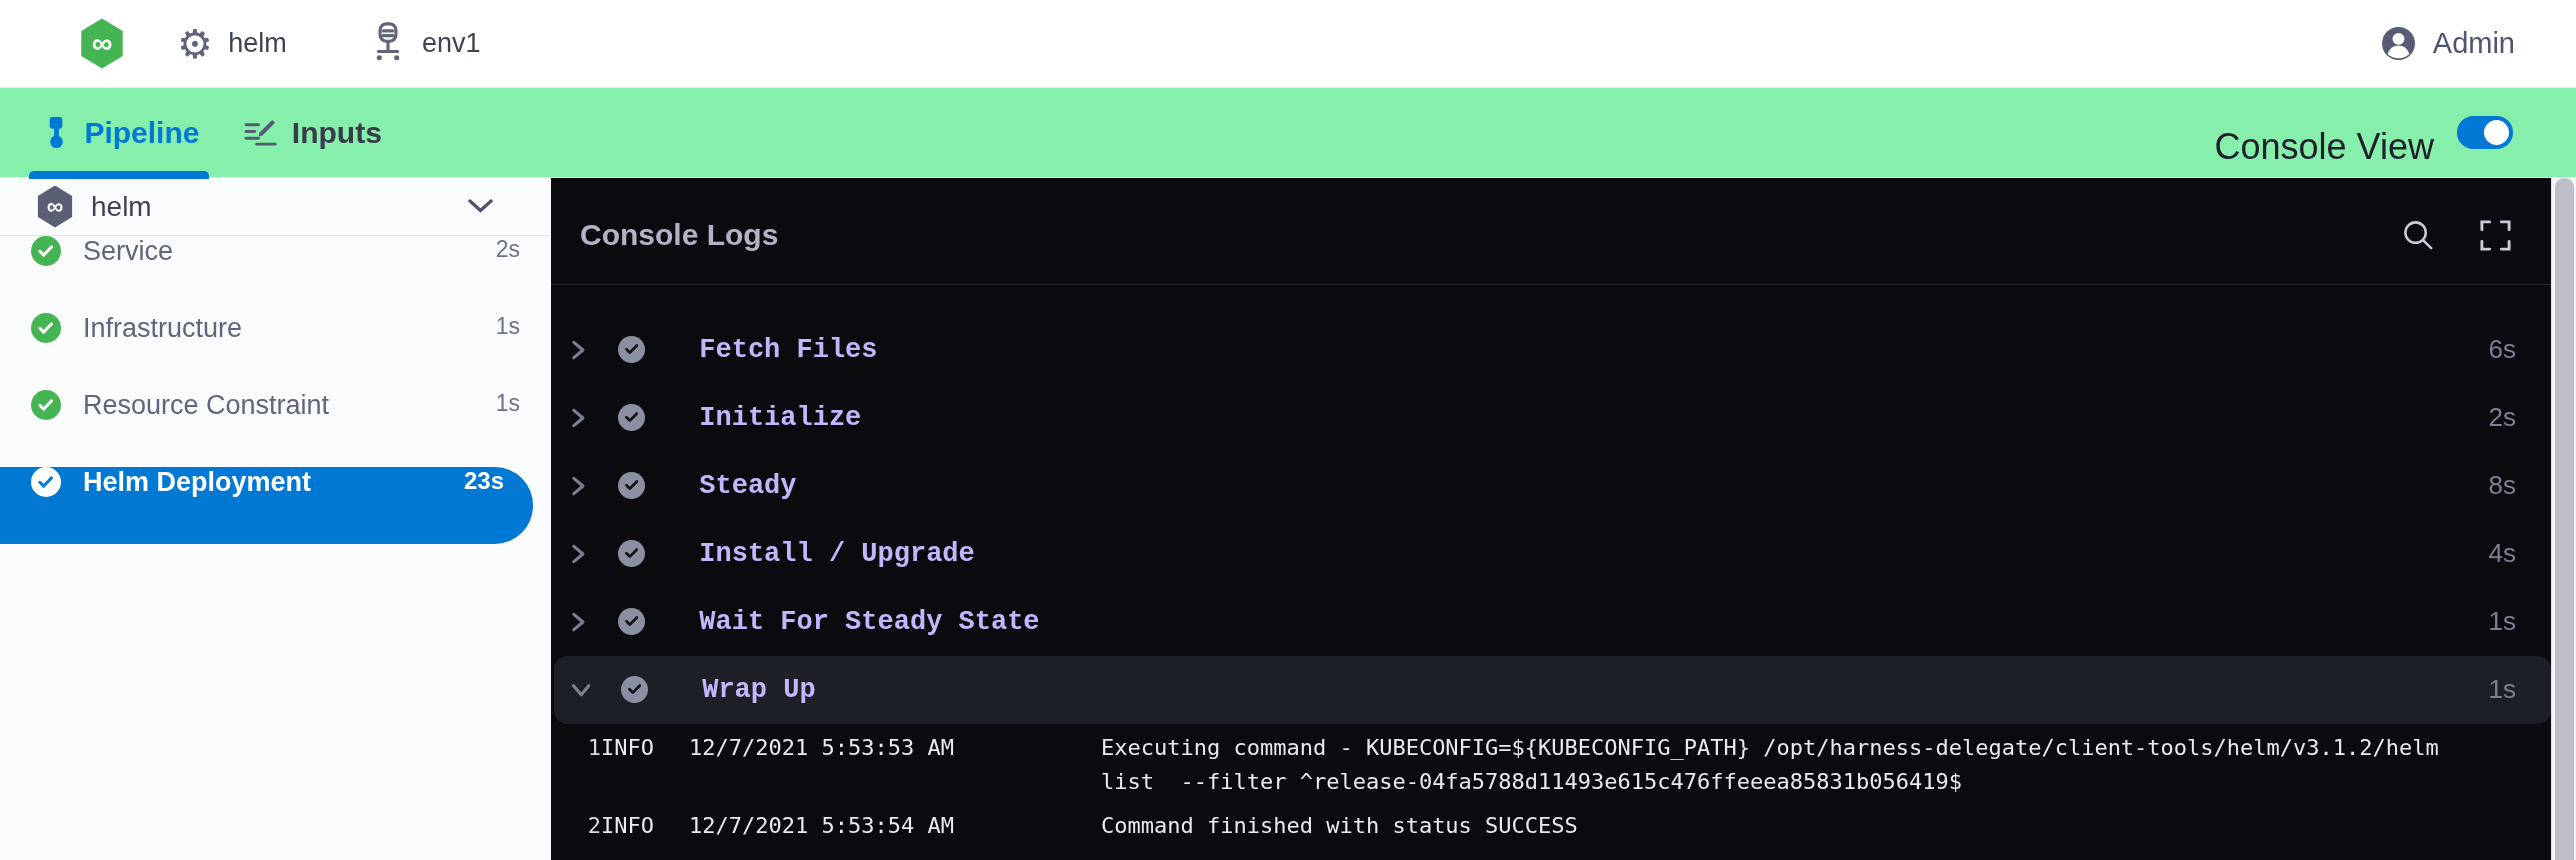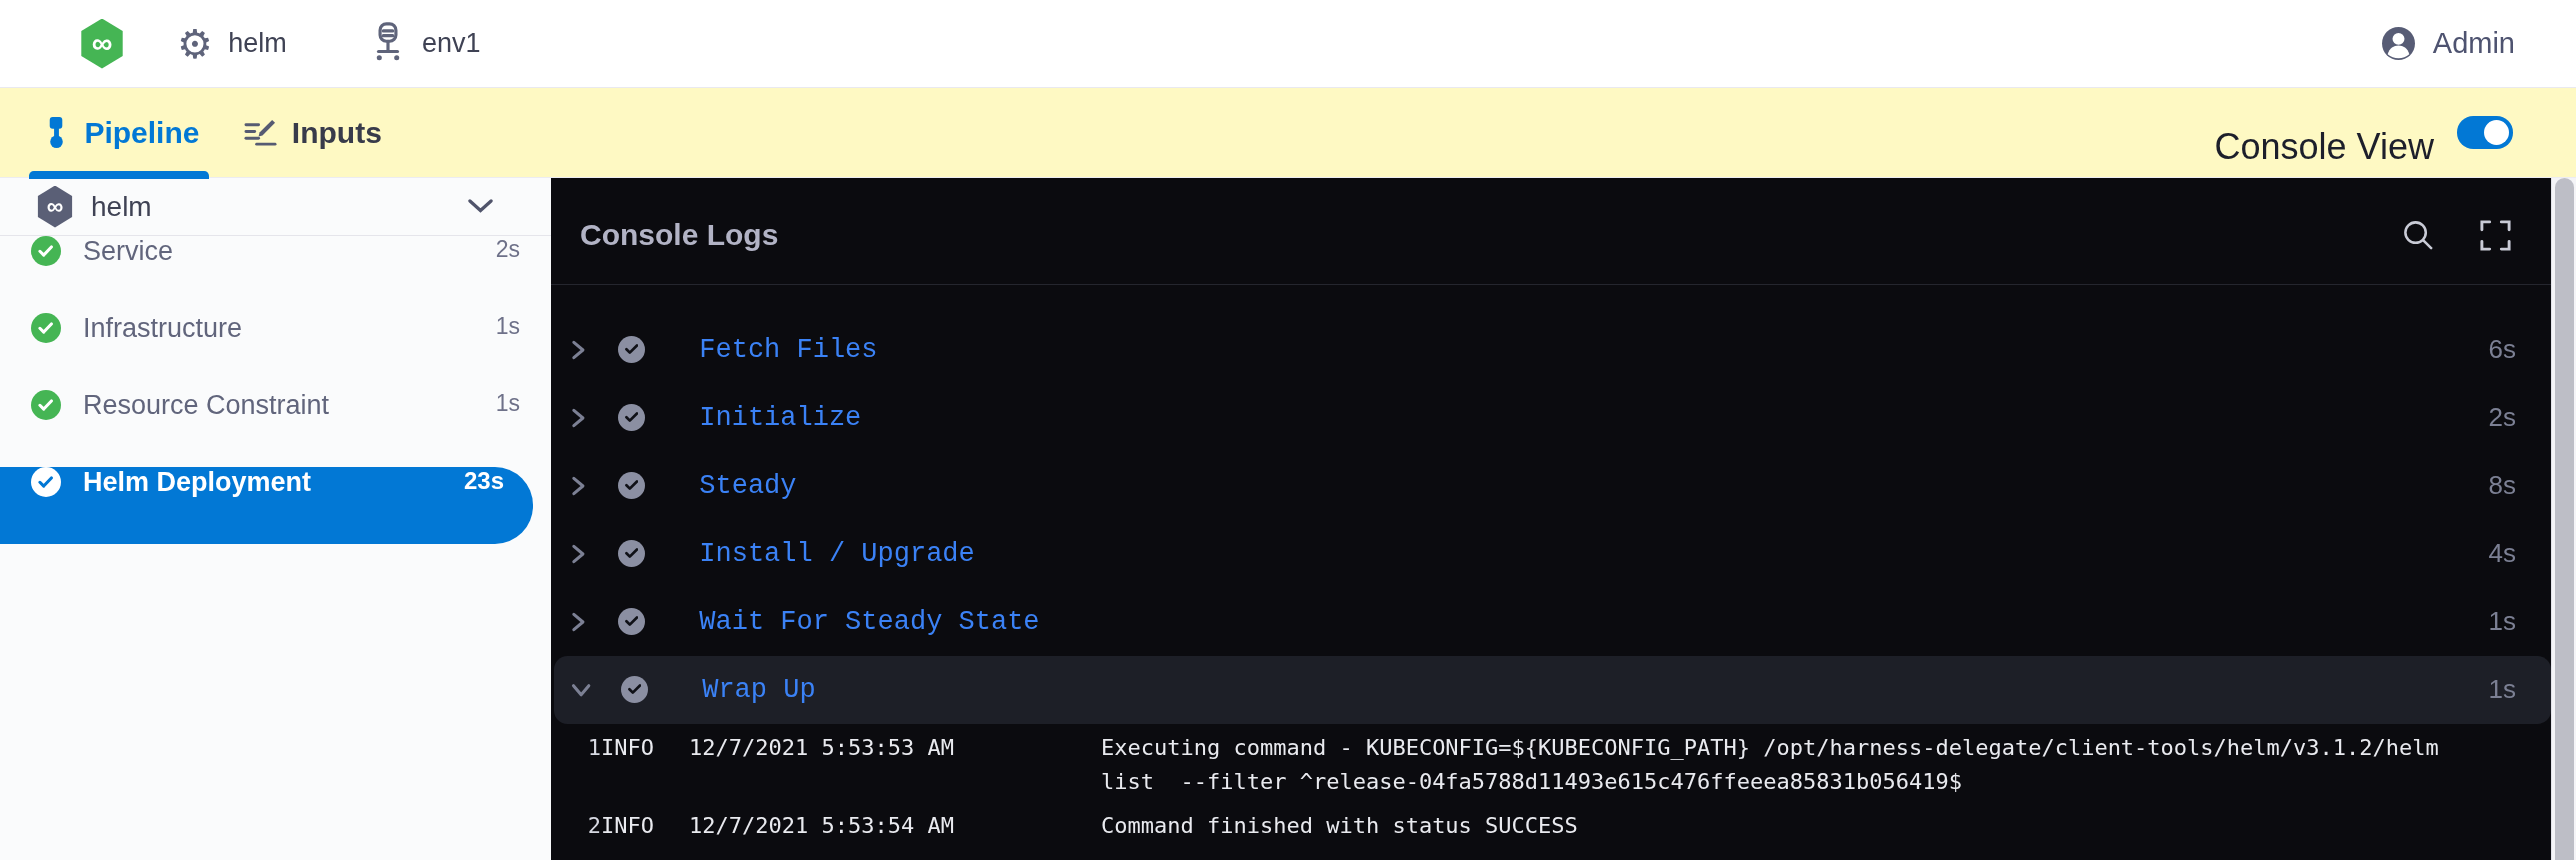--- a/index.html
+++ b/index.html
@@ -22,7 +22,7 @@
   .admin-label { font-size:29px; color:#4e5370; margin-left:17px; }
 
   
-  .tabsbar { height:90px; background:#fef9c3; border-bottom:1.9px solid #ececf1;
+  .tabsbar { height:90px; background:#86efac; border-bottom:1.9px solid #ececf1;
              display:flex; align-items:center; padding-left:42px; flex:0 0 auto; }
   .tab { display:flex; align-items:center; gap:13.4px; position:relative; height:100%; cursor:pointer; }
   .tab .tab-label { font-size:30px; font-weight:700; color:#383b4a; }

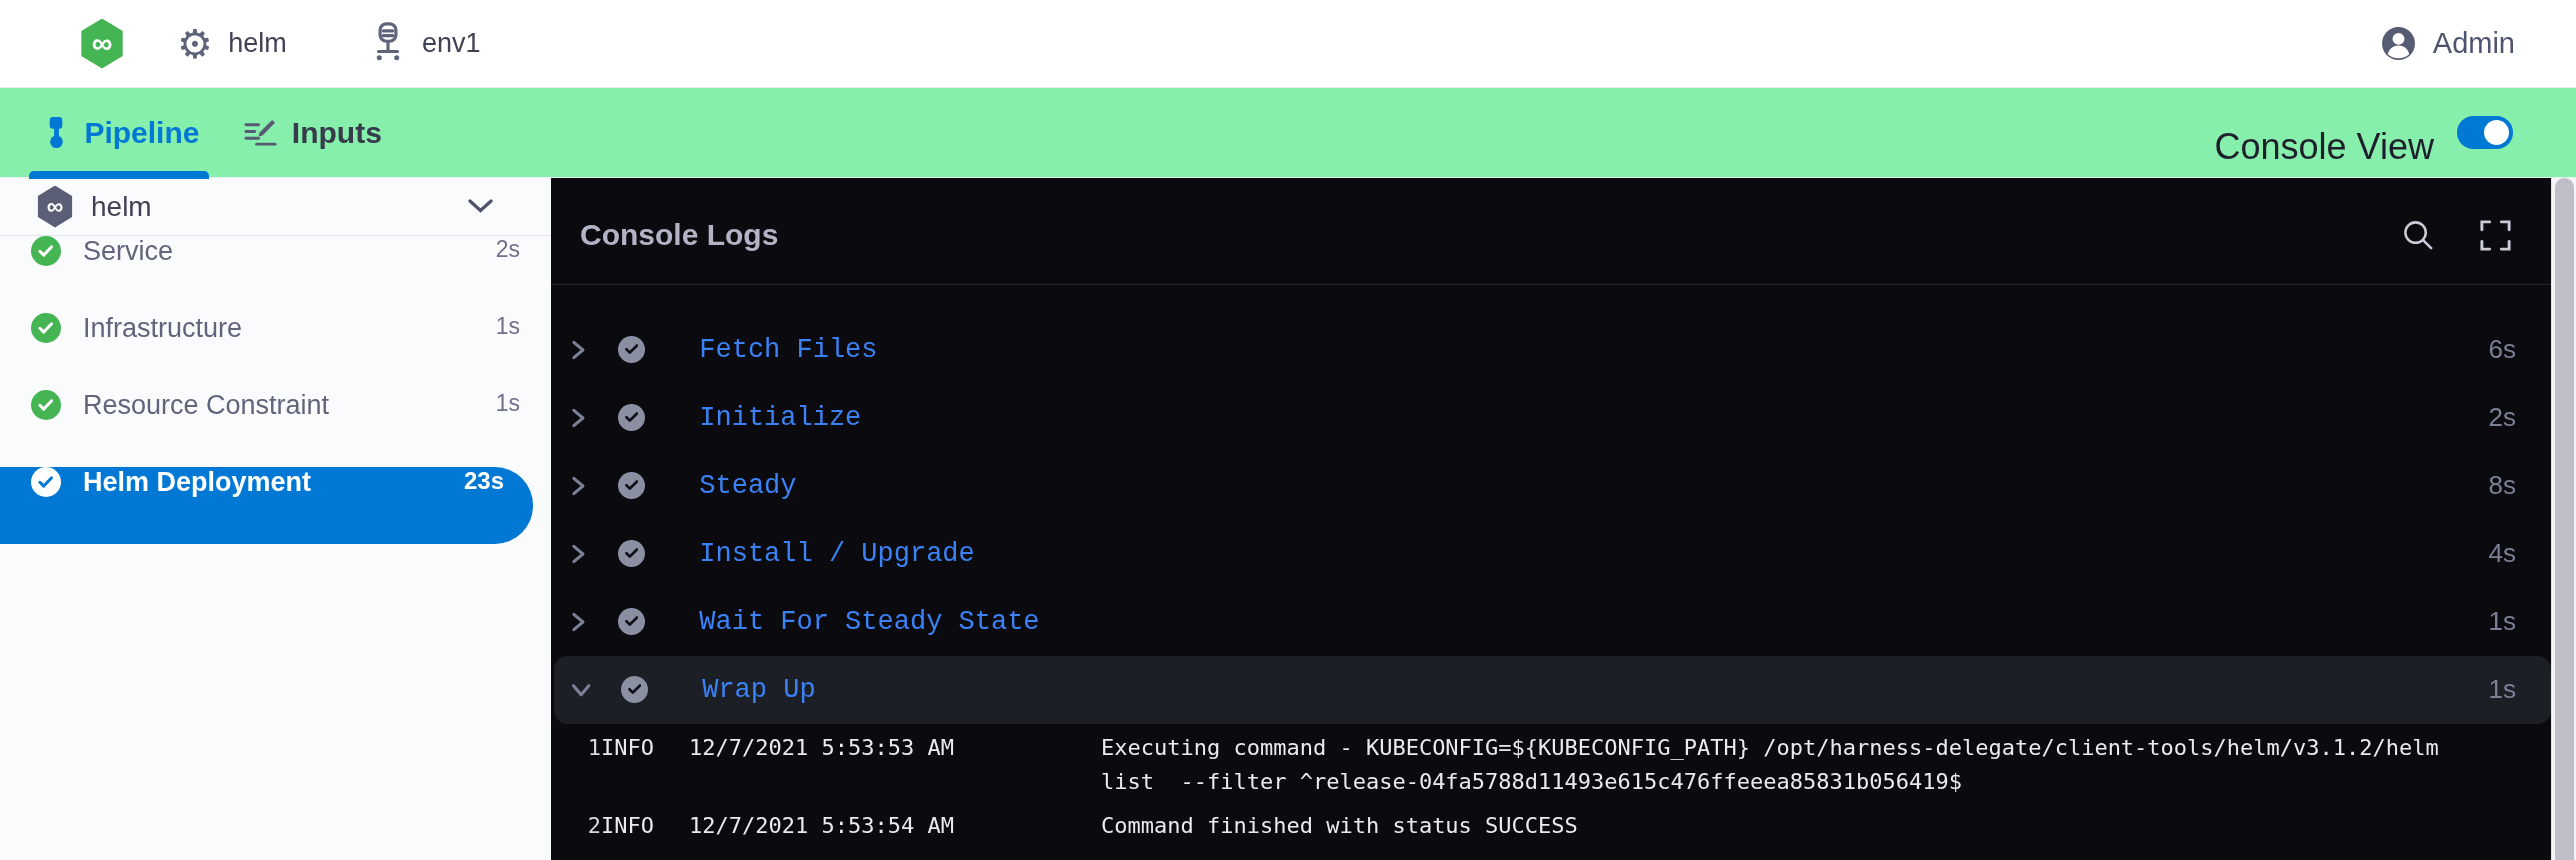--- a/index.html
+++ b/index.html
@@ -73,8 +73,8 @@
   .cs-chevron { display:flex; width:16.3px; flex:0 0 auto; }
   .console-step.expanded .cs-chevron { transform:rotate(90deg); }
   .cs-check { width:27px; height:27px; background:#8b8fa2; margin-left:32px; }
-  .cs-label { font-family:"Liberation Mono", monospace; font-weight:400; font-size:27px;
-              color:#3b82f6; margin-left:54px; }
+  .cs-label { font-family:"Liberation Mono", monospace; font-weight:700; font-size:27px;
+              color:#c4b5fd; margin-left:54px; }
   .cs-duration { margin-left:auto; font-size:26px; color:#7c8094; }
   .console-step.expanded { background:#1d1f27; border-radius:13.4px; margin-left:2.9px; margin-right:0; }
 

